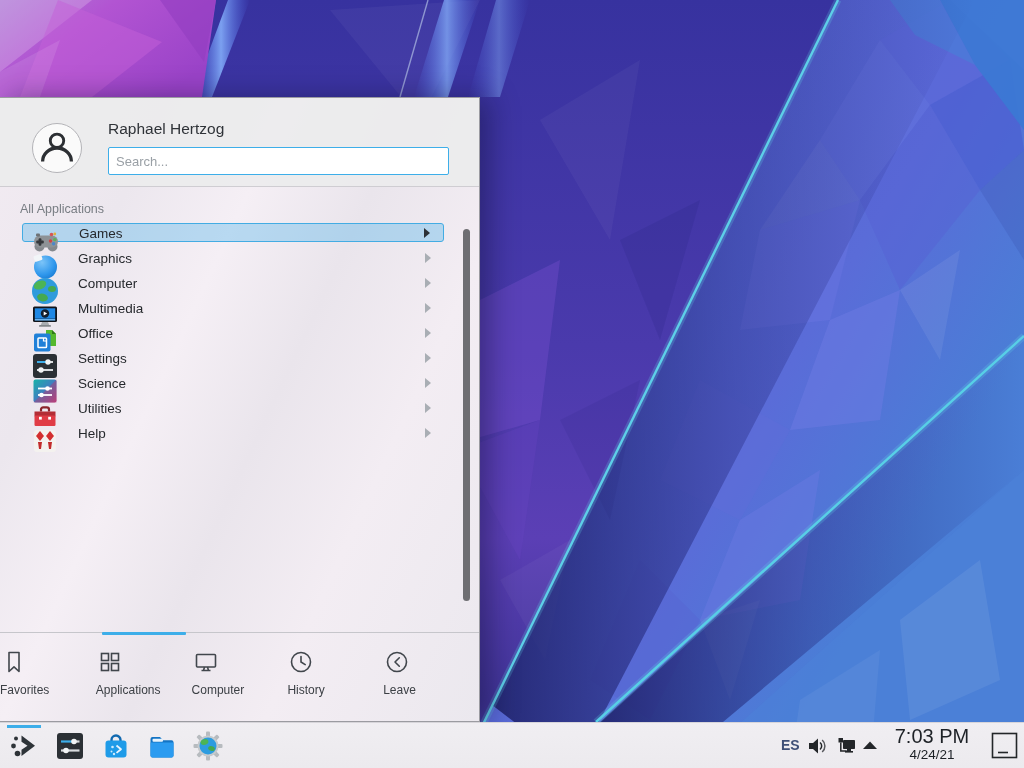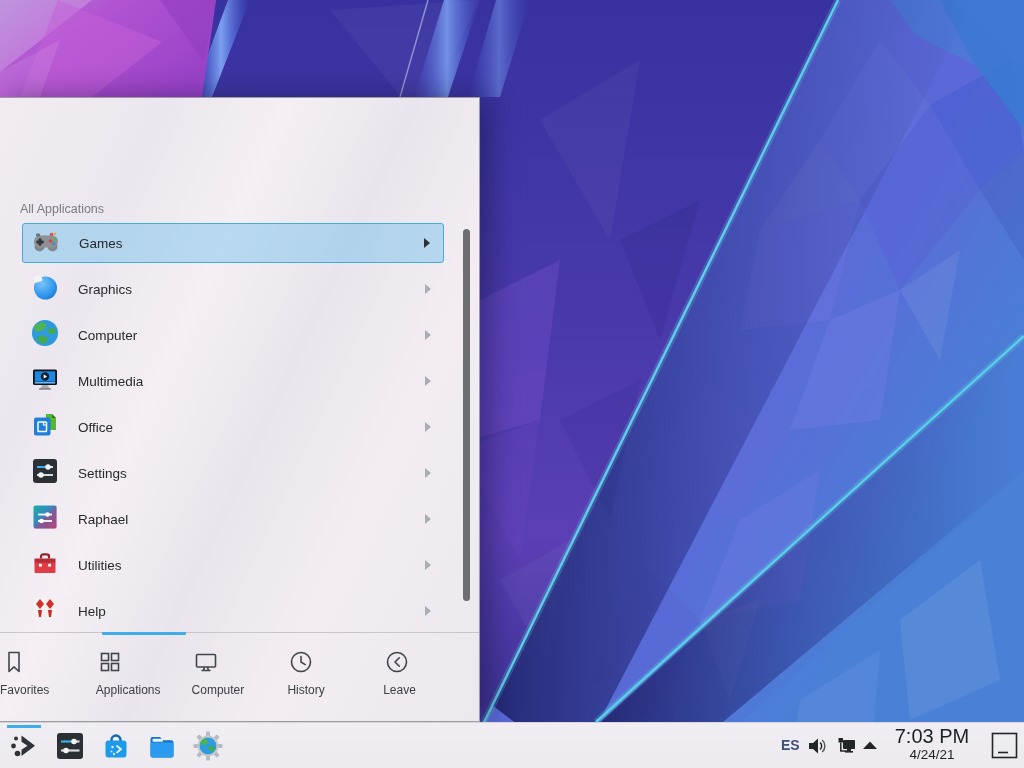--- a/index.html
+++ b/index.html
@@ -160,6 +160,16 @@
 
   <div class="kickoff">
 
+    <div class="ko-header">
+      <div class="avatar">
+        <svg viewBox="0 0 50 50">
+          <circle cx="25" cy="17.5" r="7" fill="none" stroke="#2c2f33" stroke-width="3"></circle>
+          <path d="M10,39 a15,14 0 0 1 30,0" fill="none" stroke="#2c2f33" stroke-width="3.4"></path>
+        </svg>
+      </div>
+      <div class="user-name">Raphael Hertzog</div>
+      <input class="search" type="text" placeholder="Search..." style="">
+    </div>
 
     <div class="section-label">All Applications</div>
 

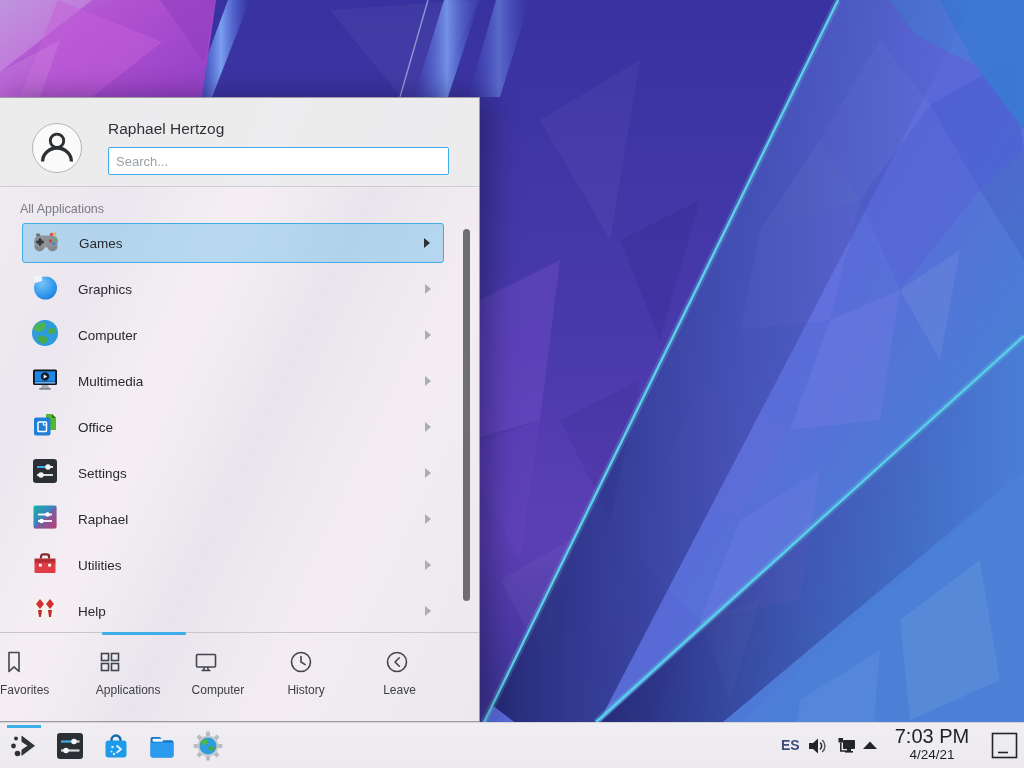--- a/index.html
+++ b/index.html
@@ -29,7 +29,7 @@
   .section-label{position:absolute;left:20px;top:104px;font-size:12.5px;color:#787d83;}
 
   .ko-list{position:absolute;left:0;top:122px;width:480px;height:411px;overflow:hidden;}
-  .row{position:relative;height:40px;margin:3px 36px 6px 22px;border-radius:3px;}
+  .row{position:relative;height:19px;margin:3px 36px 6px 22px;border-radius:3px;}
   .row.selected{background:rgba(61,174,233,.33);border:1px solid #43ace3;box-sizing:border-box;}
   .cat-icon{position:absolute;left:7px;top:2px;width:32px;height:32px;}
   .row.selected .cat-icon{top:1px;}

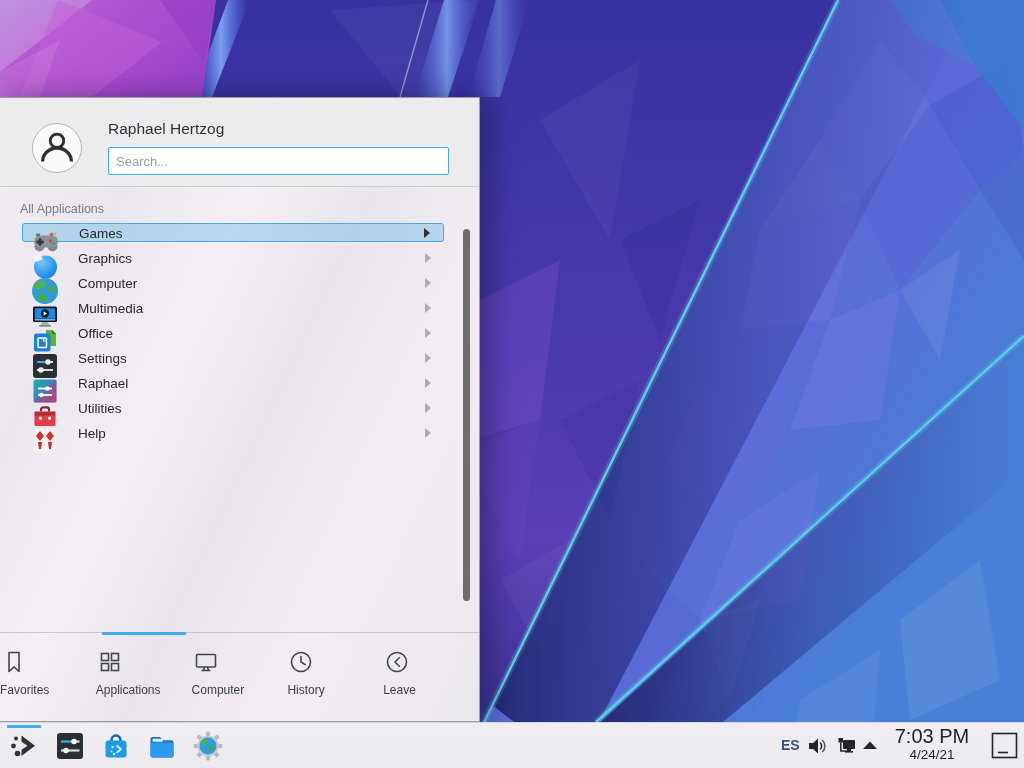--- a/index.html
+++ b/index.html
@@ -315,7 +315,7 @@
           <circle cx="12.5" cy="20" r="2.3" fill="#ffffff"></circle>
         </svg>
           </span>
-        <span class="cat-label">Raphael</span>
+        <span class="cat-label">Science</span>
         <span class="cat-arrow">
           <svg viewBox="0 0 8 10" width="8" height="10">
               <path class="arrow-dim" d="M1,0 L7,5 L1,10 z"></path>

